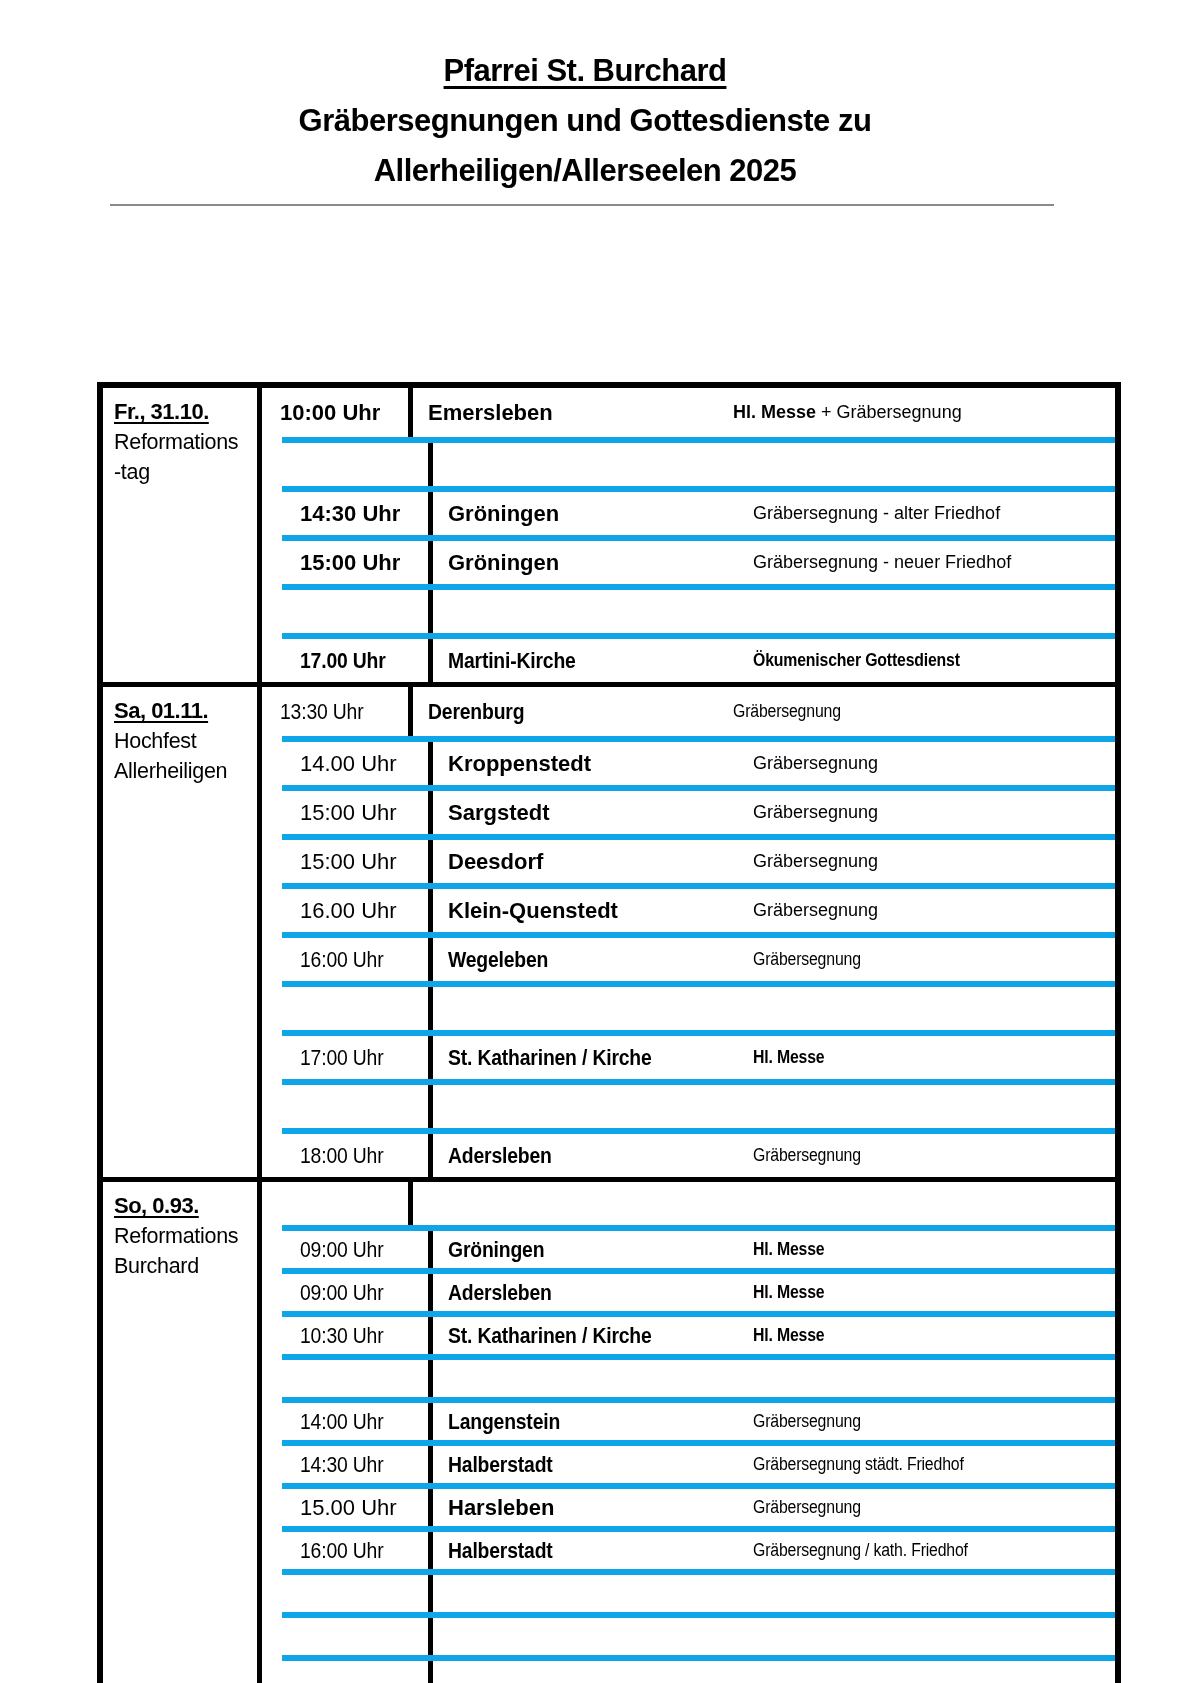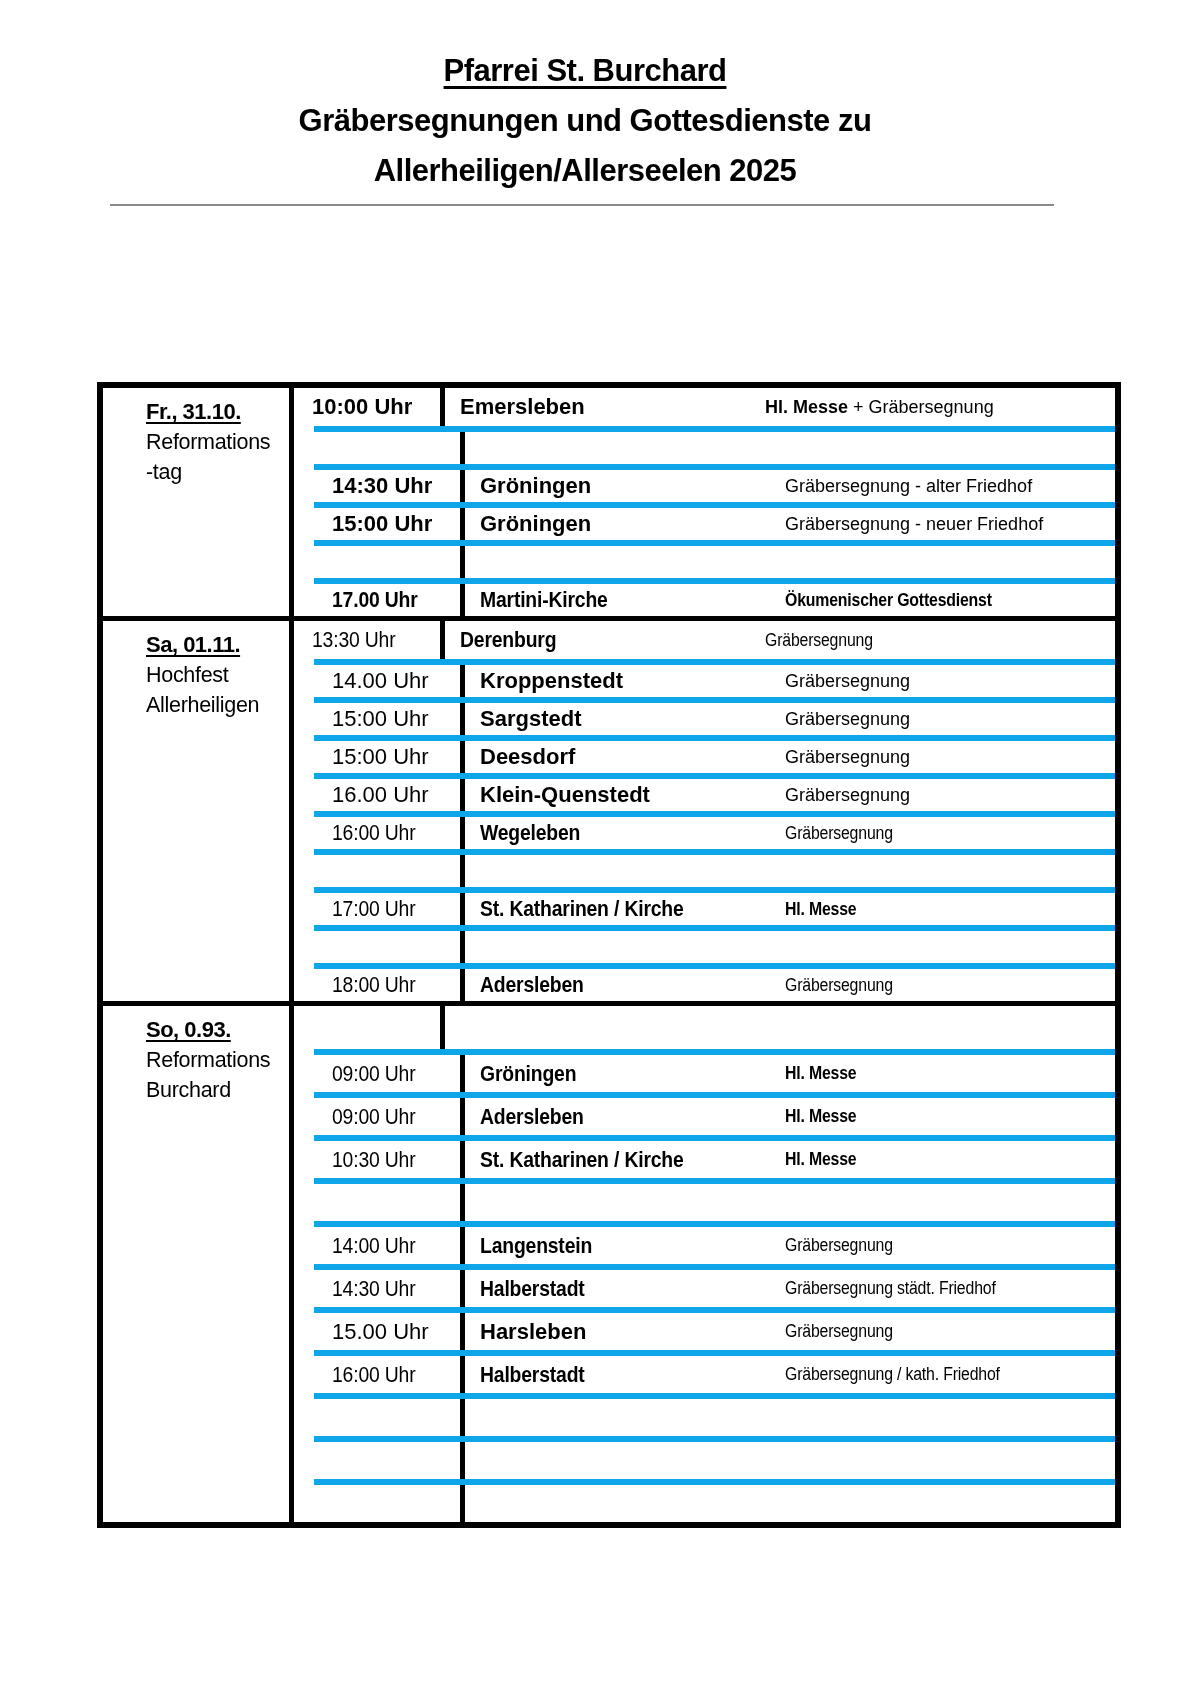--- a/index.html
+++ b/index.html
@@ -43,7 +43,7 @@
     width:1012px;
     border:6px solid #000;
   }
-  .section{display:flex;padding-left:32px;}
+  .section{display:flex;}
   .section + .section{border-top:5px solid #000;}
   .datecol{
     width:139px;

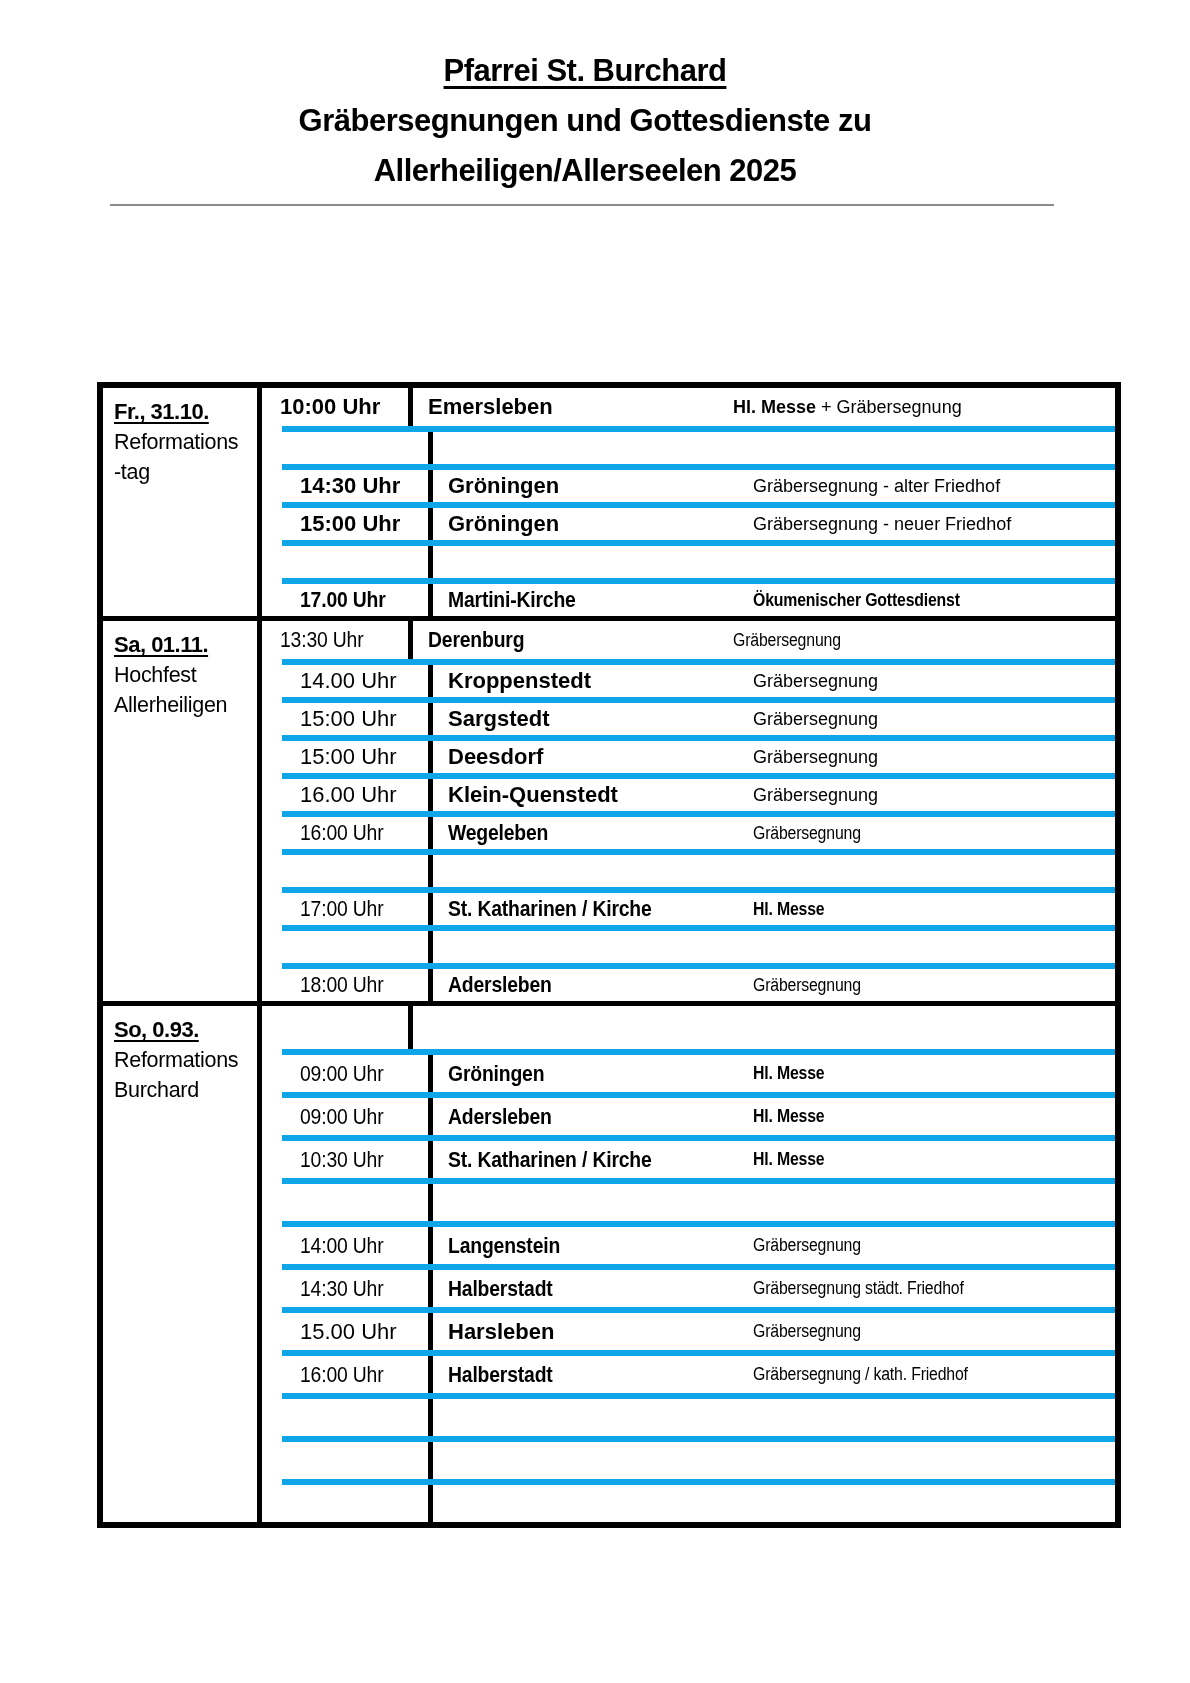--- a/index.html
+++ b/index.html
@@ -71,7 +71,7 @@
   .row{
     display:flex;
     align-items:center;
-    height:38px;
+    height:49px;
     box-sizing:border-box;
   }
   .sec-3 .row{height:43px;}

